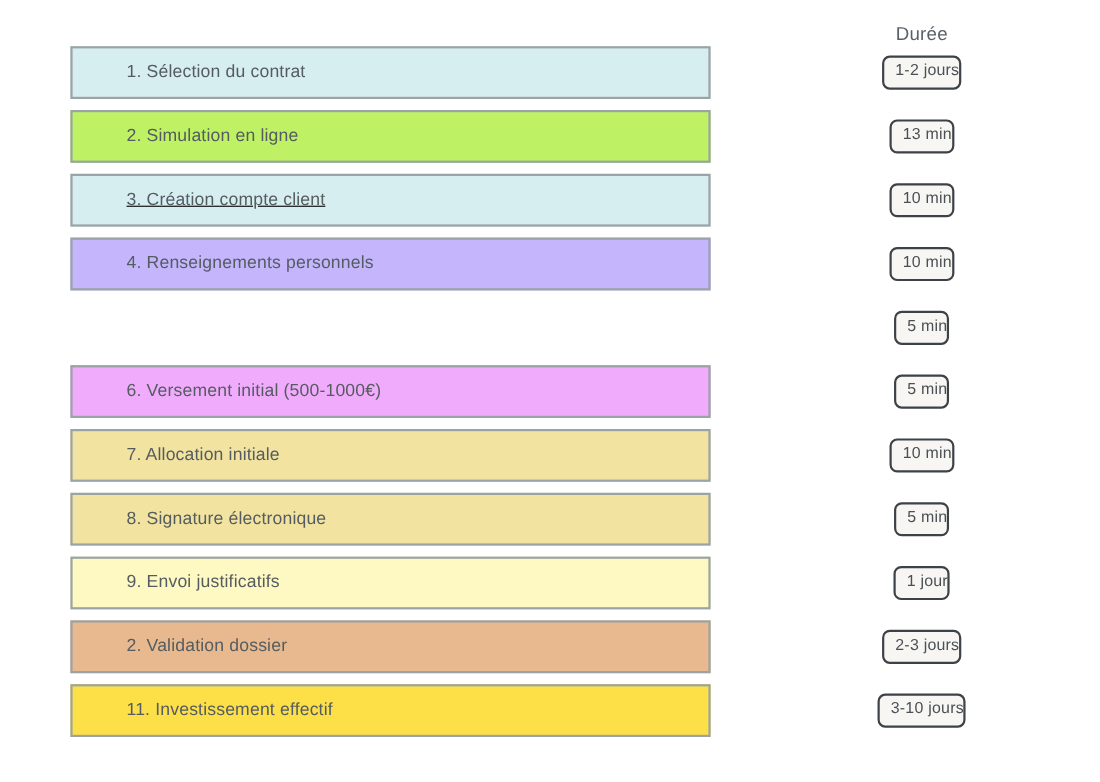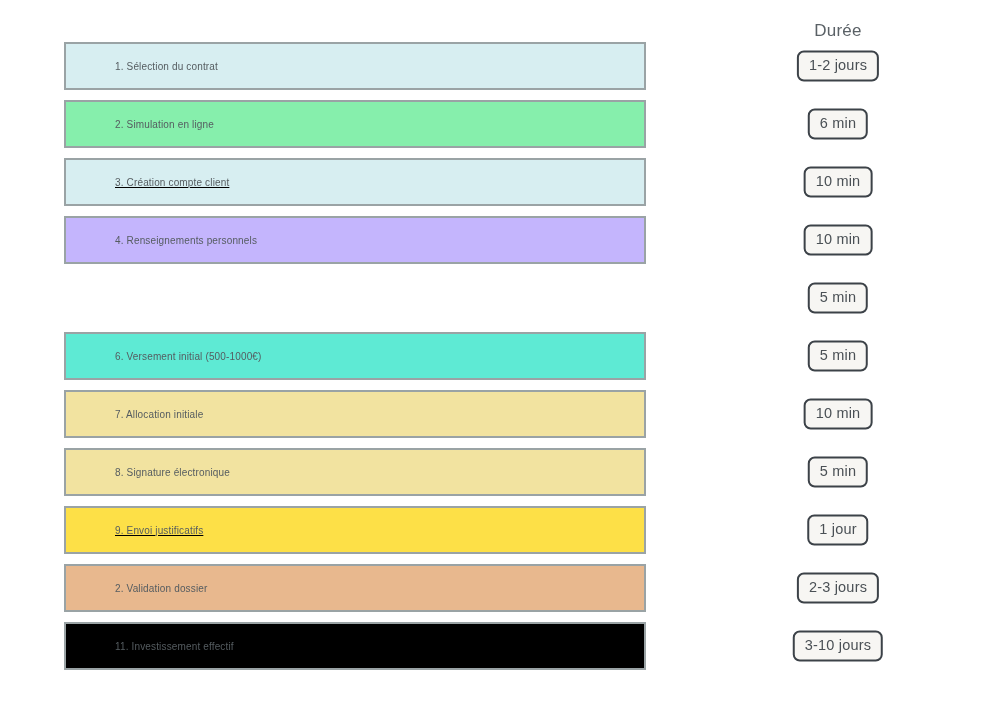--- a/index.html
+++ b/index.html
@@ -54,7 +54,7 @@
     padding-left: 49px;
   }
   .stage-label {
-    font-size: 10px;
+    font-size: 16px;
     color: #555c60;
     letter-spacing: 0.15px;
     white-space: nowrap;

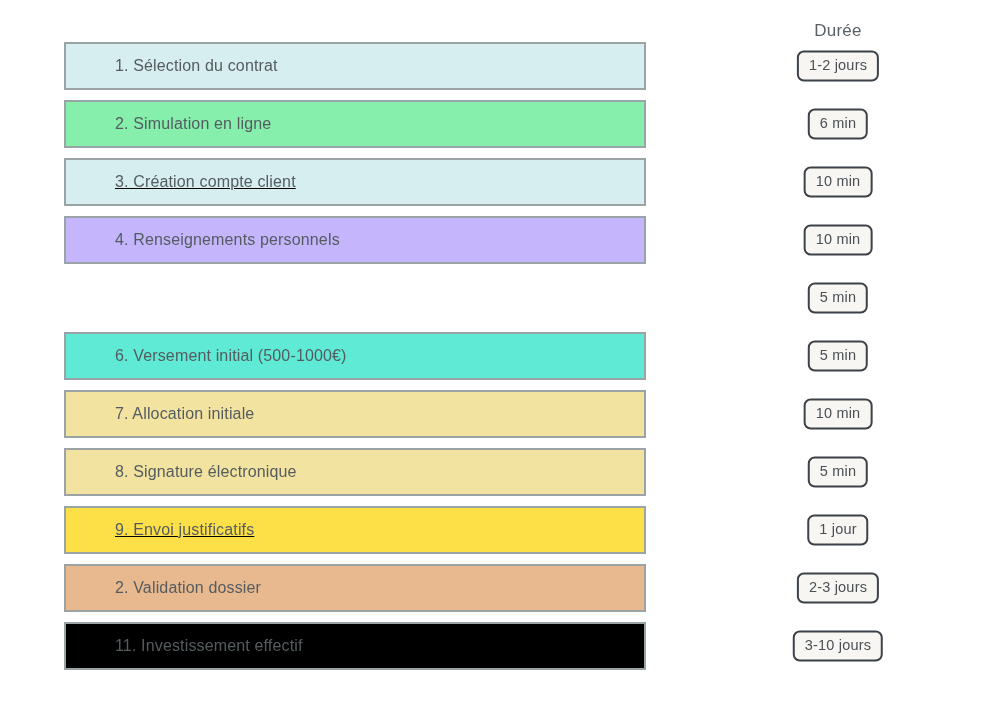--- a/index.html
+++ b/index.html
@@ -69,7 +69,7 @@
     background: #f7f6f3;
     border: 2px solid #3c4248;
     border-radius: 7px;
-    padding: 5px 10px 6px 10px;
+    padding: 5px 0 6px 10px;
     font-size: 14.5px;
     color: #4a5055;
     letter-spacing: 0.2px;

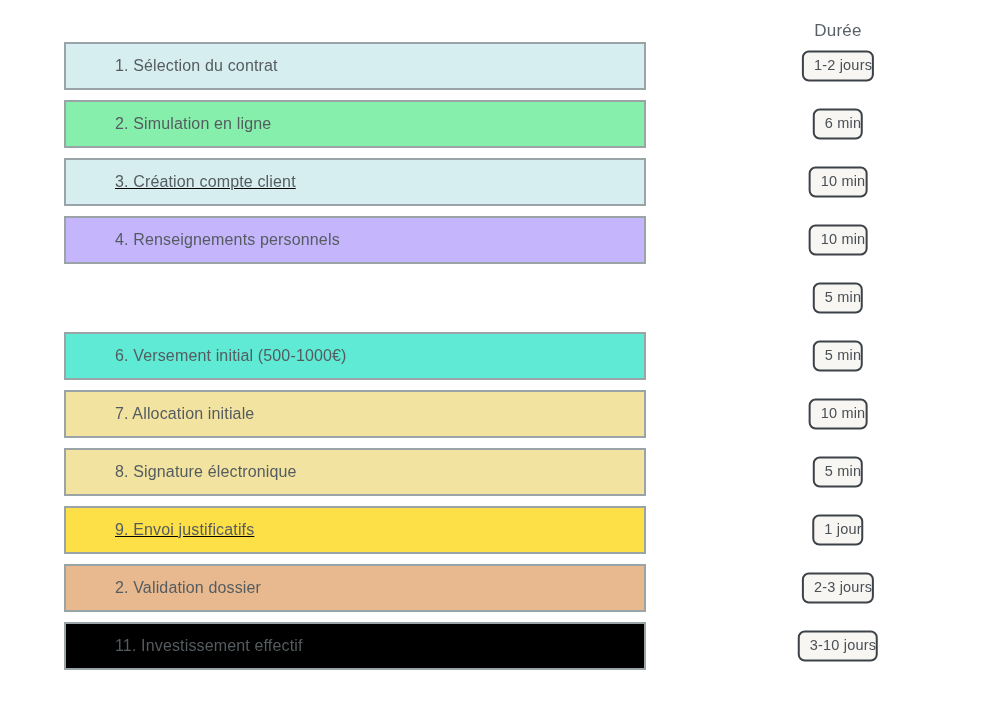--- a/index.html
+++ b/index.html
@@ -92,7 +92,7 @@
         <div class="duration-badge">1-2 jours</div>
       </div>
       <div class="row" style="top: 100px;">
-        <div class="stage-bar" style="background: #86efac; border-color: rgb(154, 163, 165);">
+        <div class="stage-bar" style="background: #bef264; border-color: rgb(154, 163, 165);">
           <span class="stage-label">2. Simulation en ligne</span>
         </div>
         <div class="duration-badge">6 min</div>

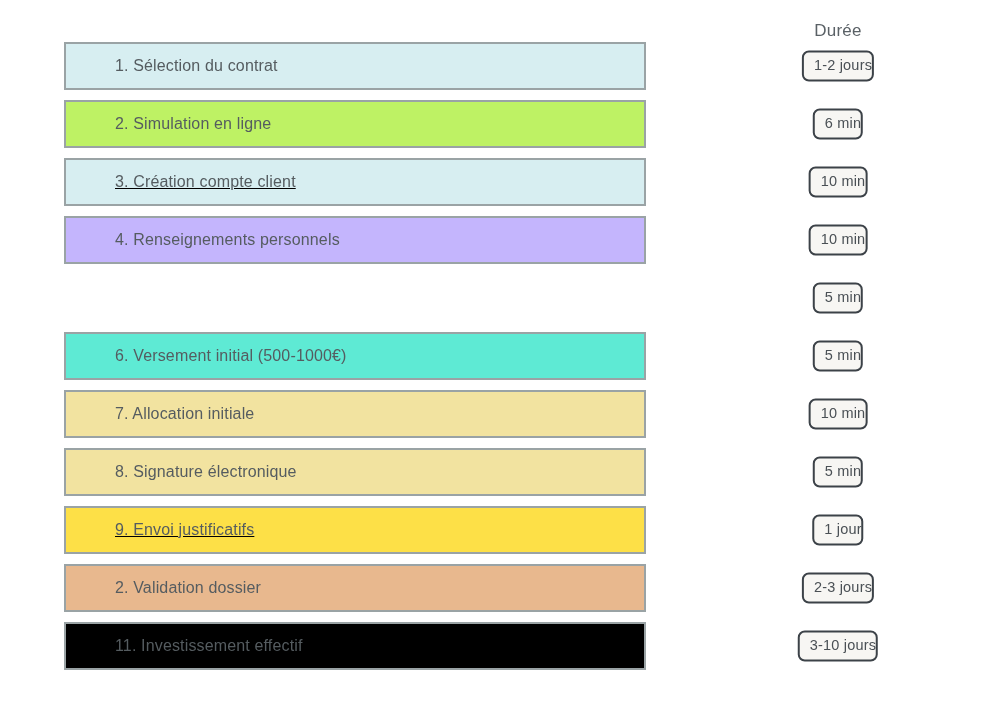--- a/index.html
+++ b/index.html
@@ -95,7 +95,7 @@
         <div class="stage-bar" style="background: #bef264; border-color: rgb(154, 163, 165);">
           <span class="stage-label">2. Simulation en ligne</span>
         </div>
-        <div class="duration-badge">6 min</div>
+        <div class="duration-badge">13 min</div>
       </div>
       <div class="row" style="top: 158px;">
         <div class="stage-bar" style="background: rgb(215, 238, 241); border-color: rgb(154, 163, 165); text-decoration: underline;">

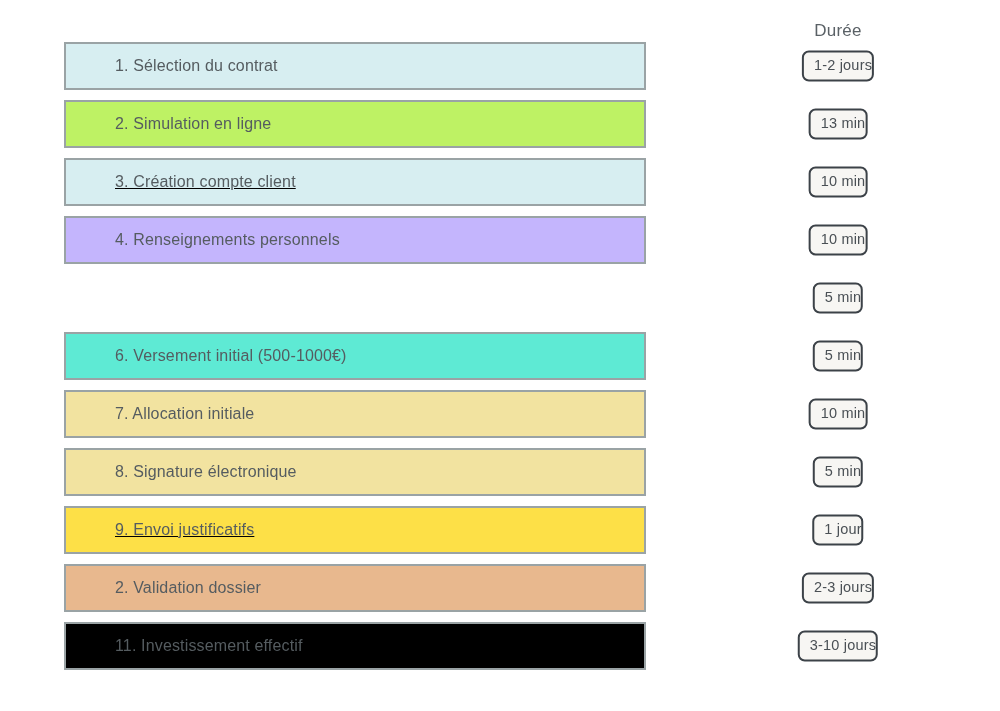--- a/index.html
+++ b/index.html
@@ -113,7 +113,7 @@
         <div class="duration-badge">5 min</div>
       </div>
       <div class="row" style="top: 332px;">
-        <div class="stage-bar" style="background: #5eead4; border-color: rgb(154, 163, 165);">
+        <div class="stage-bar" style="background: #f0abfc; border-color: rgb(154, 163, 165);">
           <span class="stage-label">6. Versement initial (500-1000€)</span>
         </div>
         <div class="duration-badge">5 min</div>

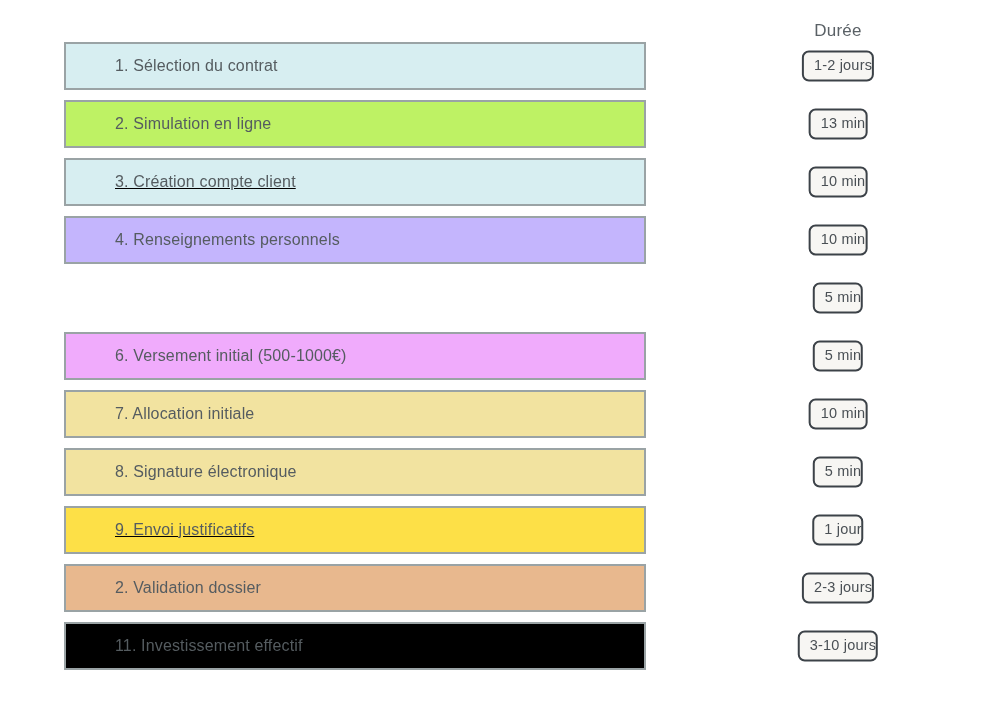--- a/index.html
+++ b/index.html
@@ -131,7 +131,7 @@
         <div class="duration-badge">5 min</div>
       </div>
       <div class="row" style="top: 506px;">
-        <div class="stage-bar" style="background: #fde047; border-color: rgb(154, 163, 165); text-decoration: underline;">
+        <div class="stage-bar" style="background: #fef9c3; border-color: rgb(154, 163, 165);">
           <span class="stage-label">9. Envoi justificatifs</span>
         </div>
         <div class="duration-badge">1 jour</div>

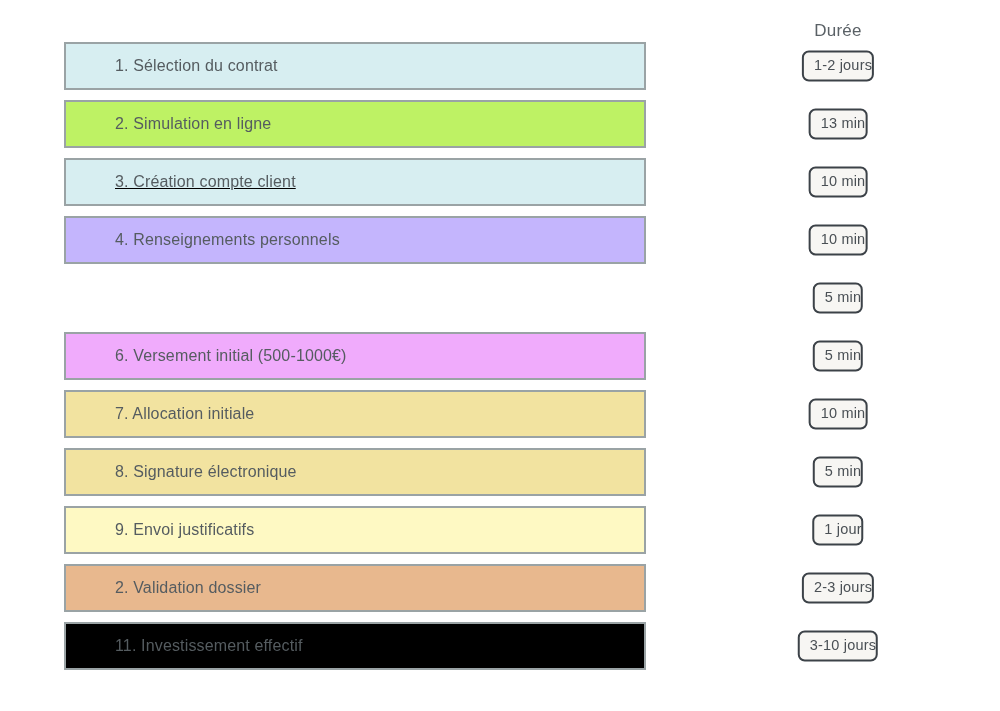--- a/index.html
+++ b/index.html
@@ -143,7 +143,7 @@
         <div class="duration-badge">2-3 jours</div>
       </div>
       <div class="row" style="top: 622px;">
-        <div class="stage-bar" style="background: #000000; border-color: rgb(154, 163, 165);">
+        <div class="stage-bar" style="background: #fde047; border-color: rgb(154, 163, 165);">
           <span class="stage-label">11. Investissement effectif</span>
         </div>
         <div class="duration-badge">3-10 jours</div>

